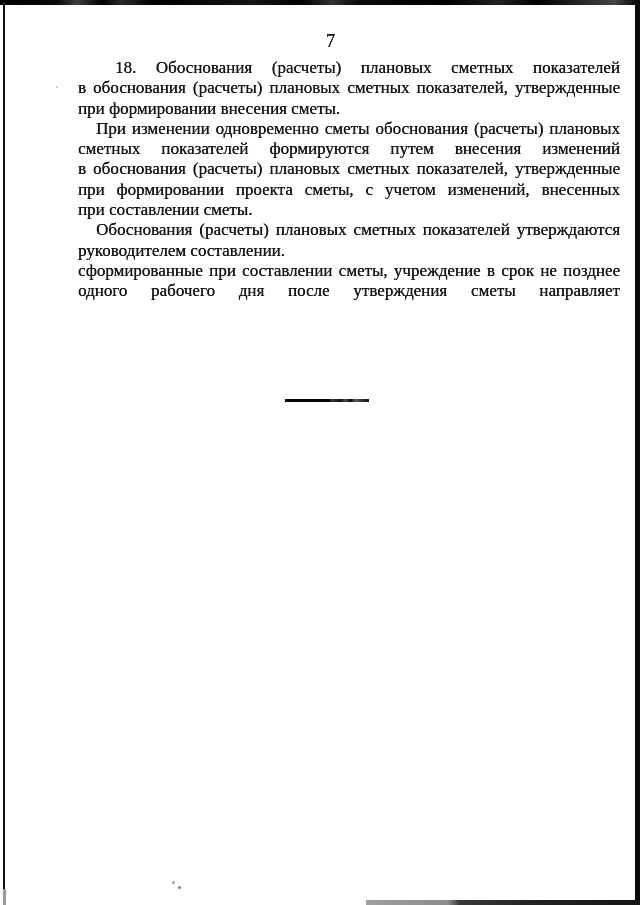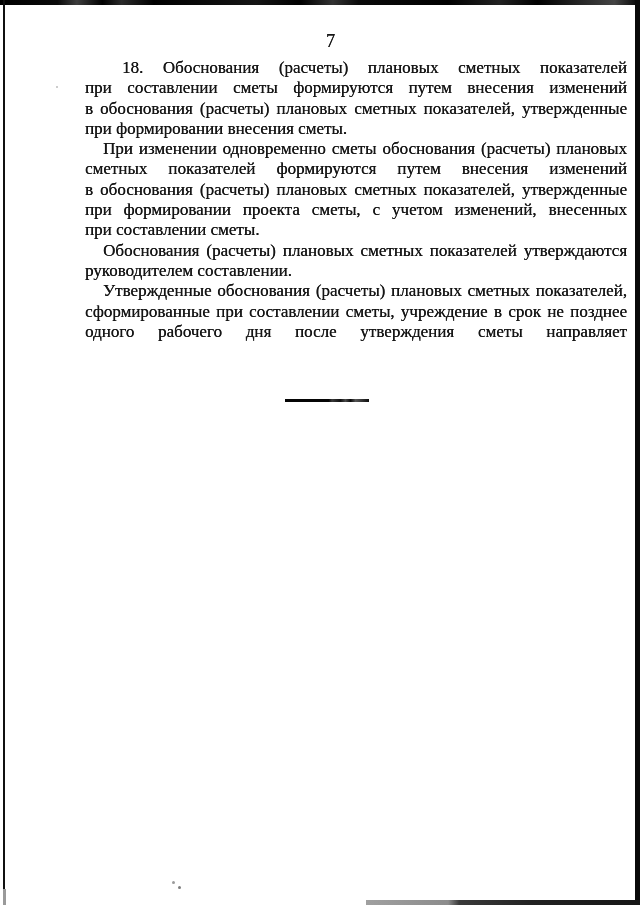--- a/index.html
+++ b/index.html
@@ -43,7 +43,7 @@
     text-shadow: 0.2px 0 0 currentColor;
   }
   .content {
-    position: absolute; left: 85px; top: 58px; width: 542px;
+    position: absolute; left: 78px; top: 58px; width: 542px;
     font-size: 17px; line-height: 20.3px; color: #161616;
     text-shadow: 0.2px 0 0 currentColor;
   }

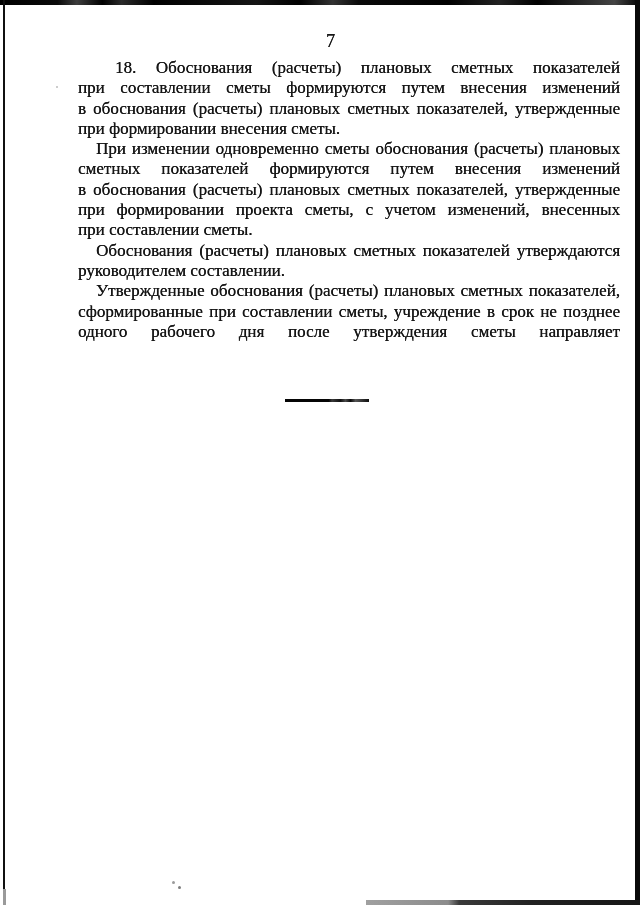--- a/index.html
+++ b/index.html
@@ -79,7 +79,6 @@
 <div class="content">
   <p class="para">
     <span class="line ind-num">18. Обоснования (расчеты) плановых сметных показателей</span>
-    <span class="line">при составлении сметы формируются путем внесения изменений</span>
     <span class="line">в обоснования (расчеты) плановых сметных показателей, утвержденные</span>
     <span class="line last">при формировании внесения сметы.</span>
   </p>

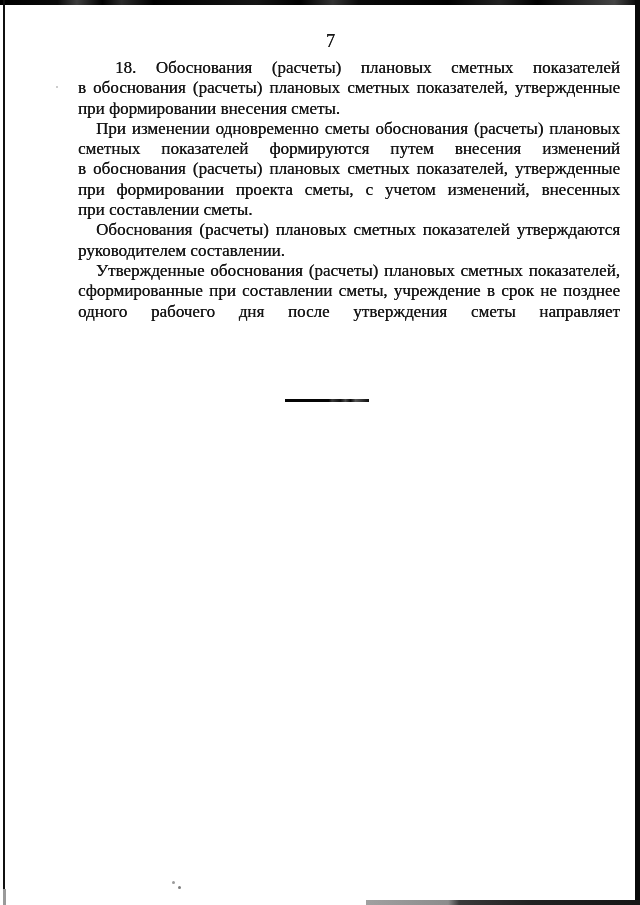--- a/index.html
+++ b/index.html
@@ -94,7 +94,6 @@
     <span class="line last">руководителем составлении.</span>
   </p>
   <p class="para">
-    <span class="line ind">Утвержденные обоснования (расчеты) плановых сметных показателей,</span>
     <span class="line">сформированные при составлении сметы, учреждение в срок не позднее</span>
     <span class="line">одного рабочего дня после утверждения сметы направляет</span>
   </p>

